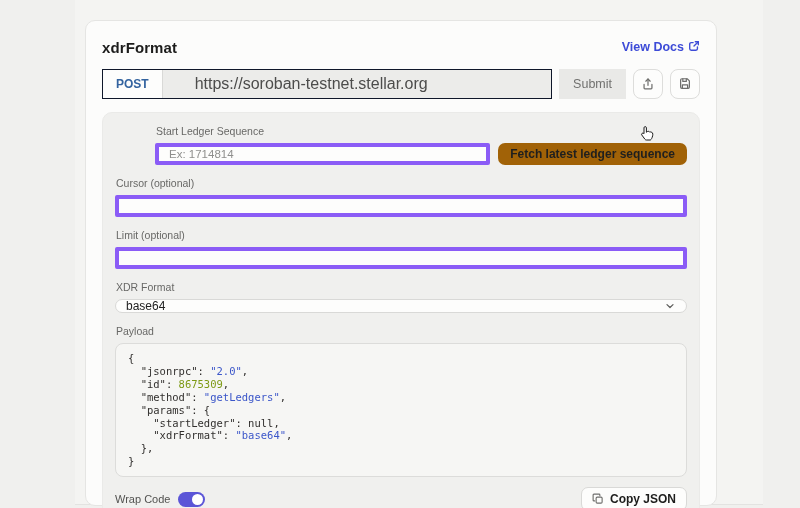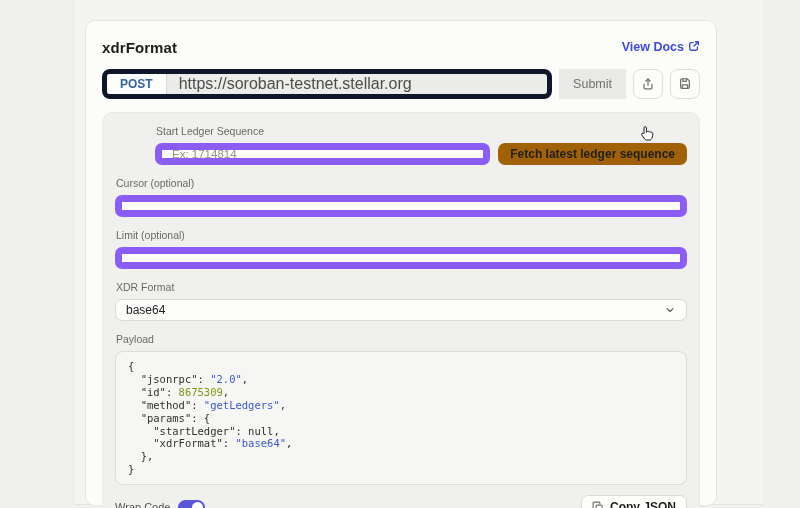--- a/index.html
+++ b/index.html
@@ -38,8 +38,9 @@
   .request-bar { display: flex; gap: 7px; margin-top: 10px; height: 30px; }
   .url-pill {
     flex: 1; display: flex; align-items: stretch;
-    border: 5px solid #0f172a; border-radius: 8px; overflow: hidden;
+    border: 1px solid #0f172a; border-radius: 0; overflow: hidden;
     background: #ececea;
+    gap: 20px;
   }
   .method-badge {
     display: flex; align-items: center; padding: 0 13px;

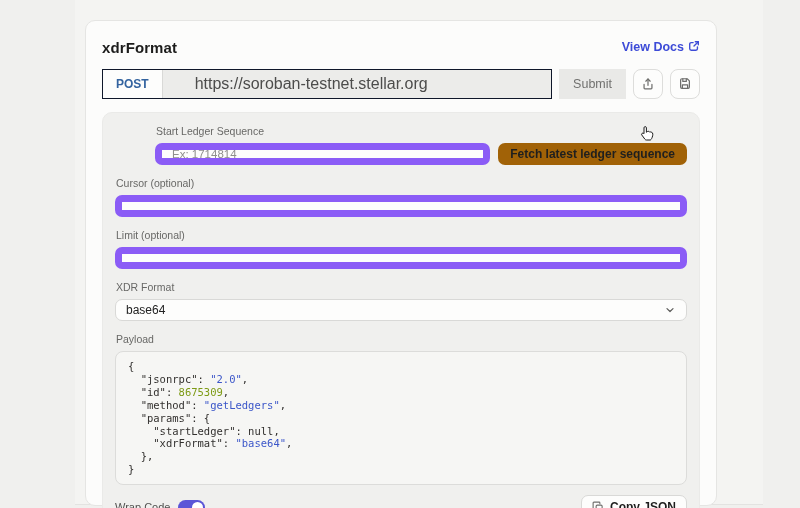--- a/index.html
+++ b/index.html
@@ -71,7 +71,7 @@
   .field-row { display: flex; gap: 8px; }
   .text-input {
     flex: 1; height: 22px; background: #fdfdfc;
-    border: 7px solid #8b5cf6; border-radius: 7px;
+    border: 4px solid #8b5cf6; border-radius: 2px;
     padding: 0 10px; font-size: 11.5px; color: #333;
     font-family: inherit; outline: none;
   }

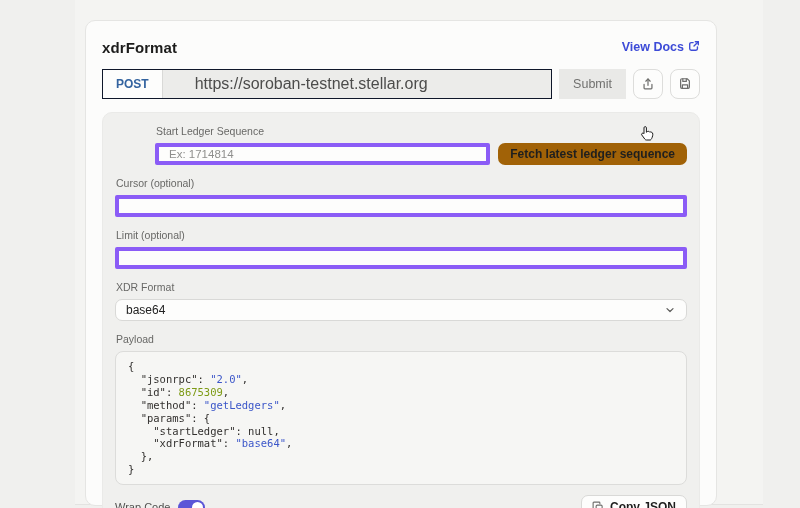--- a/index.html
+++ b/index.html
@@ -84,7 +84,7 @@
   .field-group { margin-top: 12px; }
   .field-group:first-child { margin-top: 0; margin-left: 40px; }
   .select-box {
-    height: 22px; background: #fdfdfc; border: 1px solid #d9d9d7;
+    height: 14px; background: #fdfdfc; border: 1px solid #d9d9d7;
     border-radius: 7px; padding: 0 10px; display: flex;
     align-items: center; justify-content: space-between;
     font-size: 12px; color: #222; cursor: pointer;

